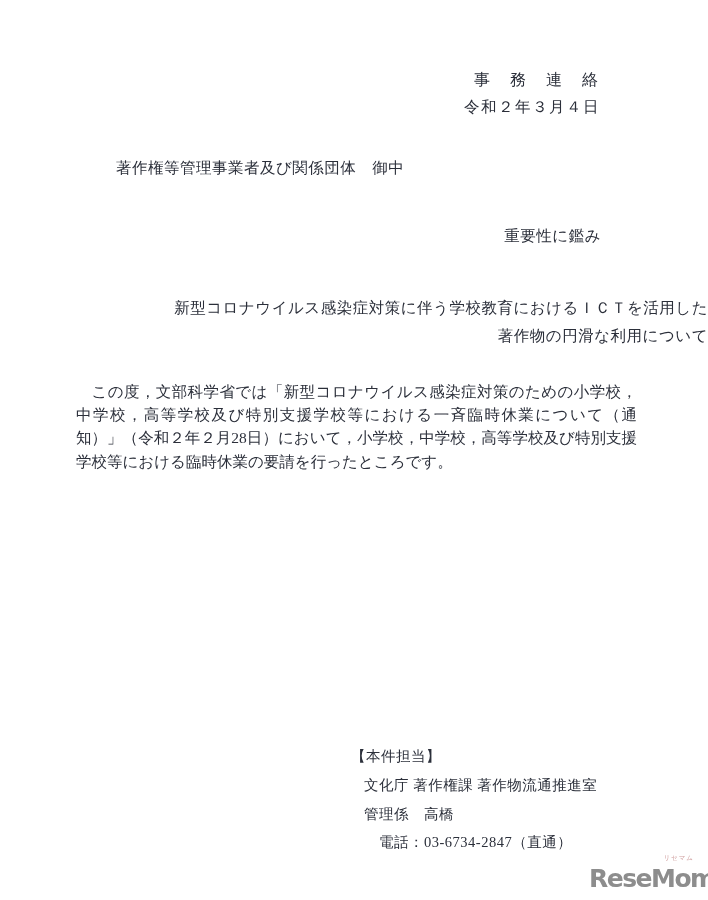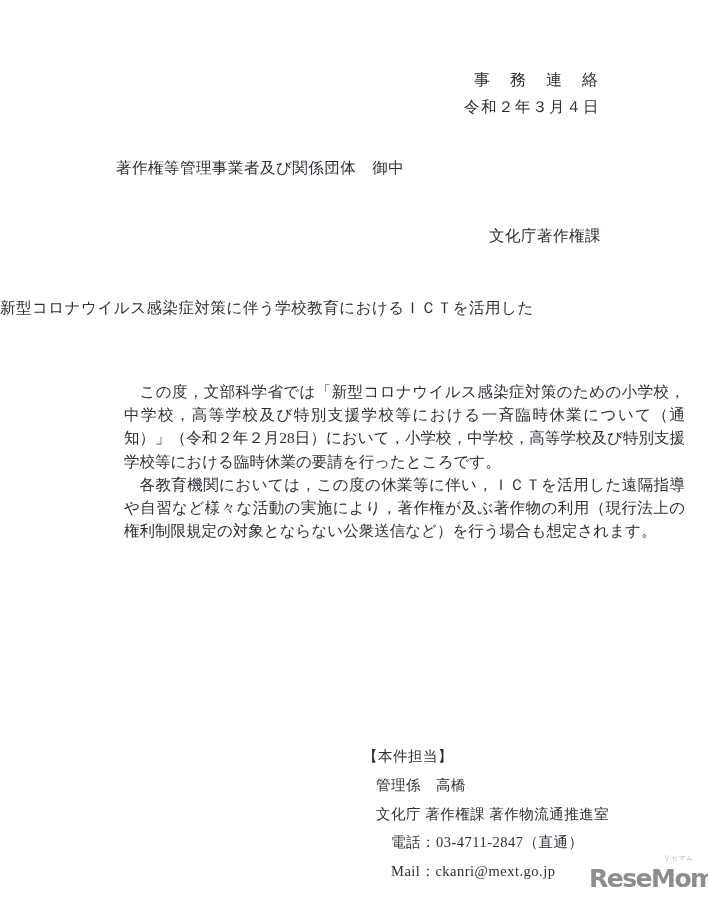--- a/index.html
+++ b/index.html
@@ -68,7 +68,7 @@
 
   <div class="addressee">著作権等管理事業者及び関係団体　御中</div>
 
-  <div class="sender">文化庁著作権課</div>
+  <div class="sender">重要性に鑑み</div>
 
   <div class="doc-title">
     <div>新型コロナウイルス感染症対策に伴う学校教育におけるＩＣＴを活用した</div>

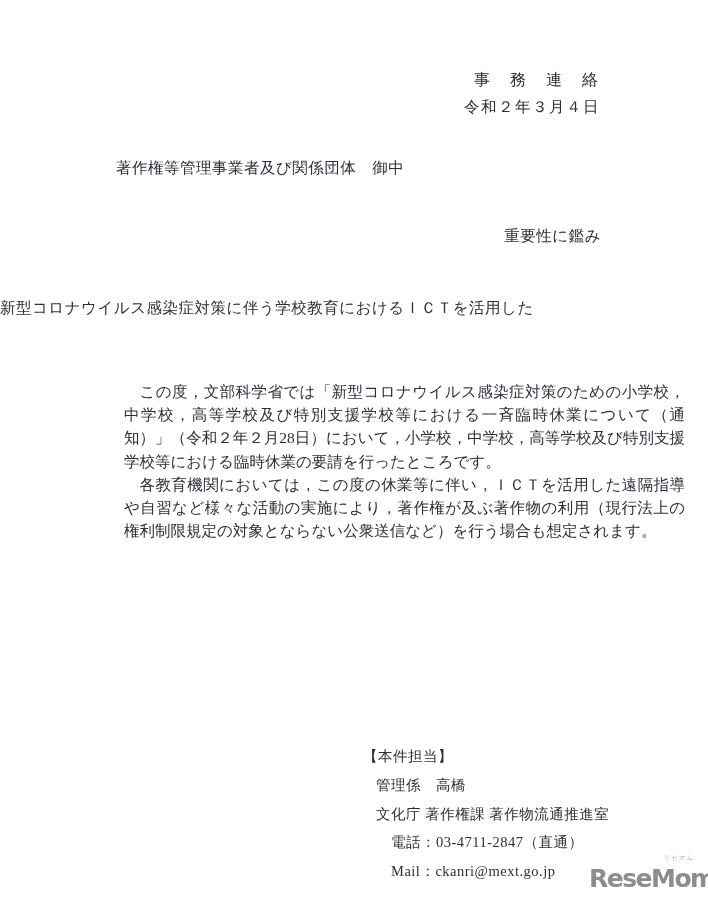--- a/index.html
+++ b/index.html
@@ -29,7 +29,7 @@
   }
   .doc-title{
     position:absolute;top:294px;left:0;width:708px;
-    text-align:left;font-size:15.5px;line-height:28px;letter-spacing:.5px;
+    text-align:right;font-size:15.5px;line-height:28px;letter-spacing:.5px;
   }
   .body-text{
     position:absolute;top:380px;left:76px;width:561px;

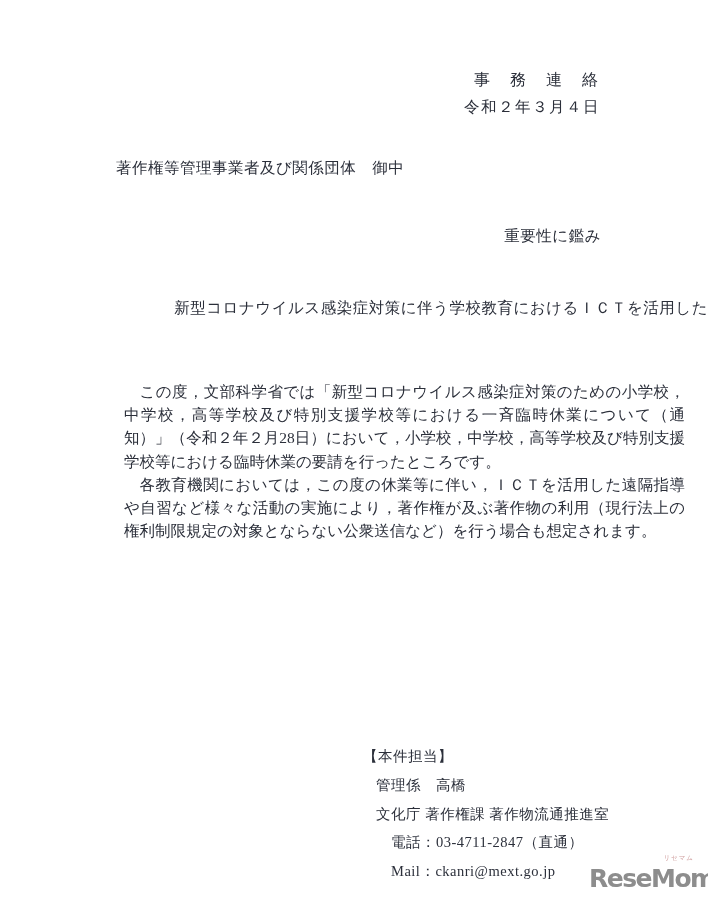--- a/index.html
+++ b/index.html
@@ -72,6 +72,7 @@
 
   <div class="doc-title">
     <div>新型コロナウイルス感染症対策に伴う学校教育におけるＩＣＴを活用した</div>
+    <div>著作物の円滑な利用について</div>
   </div>
 
   <div class="body-text">

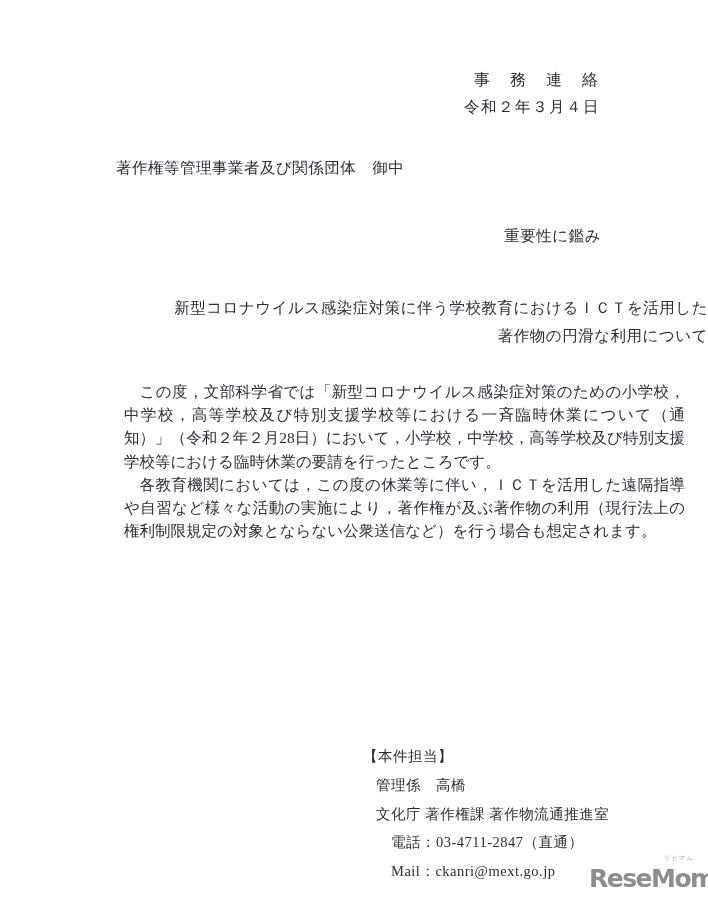--- a/index.html
+++ b/index.html
@@ -34,7 +34,7 @@
   .body-text{
     position:absolute;top:380px;left:76px;width:561px;
     font-size:15.5px;line-height:23.2px;
-    text-align:justify;text-justify:inter-ideograph;margin-left:48px;
+    text-align:justify;text-justify:inter-ideograph;
   }
   .body-text p{margin:0;text-indent:1em;}
   .contact{

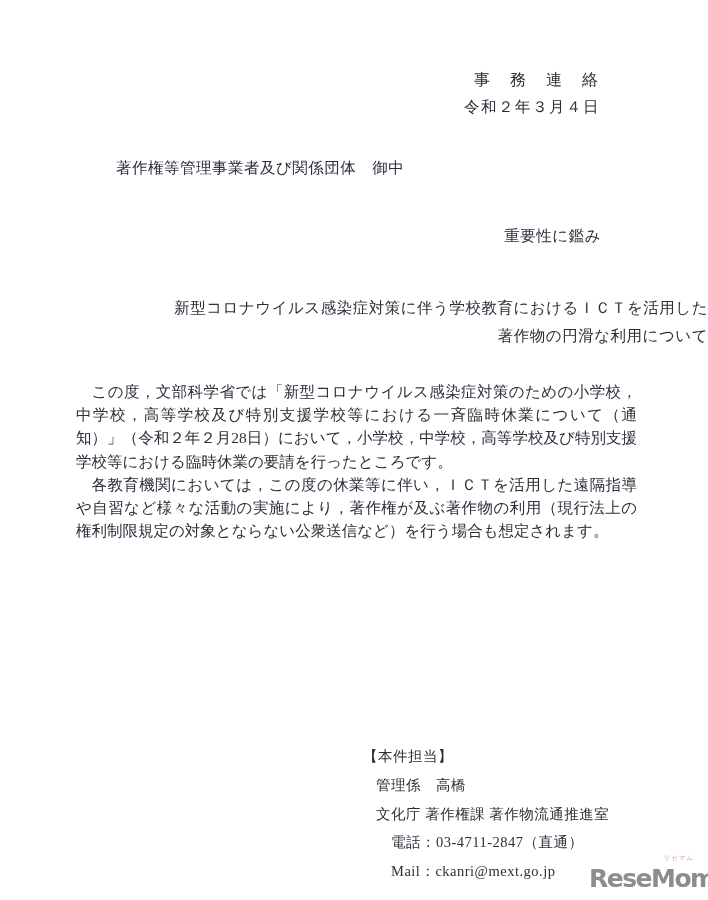--- a/index.html
+++ b/index.html
@@ -77,7 +77,6 @@
 
   <div class="body-text">
     <p>この度，文部科学省では「新型コロナウイルス感染症対策のための小学校，中学校，高等学校及び特別支援学校等における一斉臨時休業について（通知）」（令和２年２月28日）において，小学校，中学校，高等学校及び特別支援学校等における臨時休業の要請を行ったところです。</p>
-    <p>各教育機関においては，この度の休業等に伴い，ＩＣＴを活用した遠隔指導や自習など様々な活動の実施により，著作権が及ぶ著作物の利用（現行法上の権利制限規定の対象とならない公衆送信など）を行う場合も想定されます。</p>
   </div>
 
   <div class="contact">

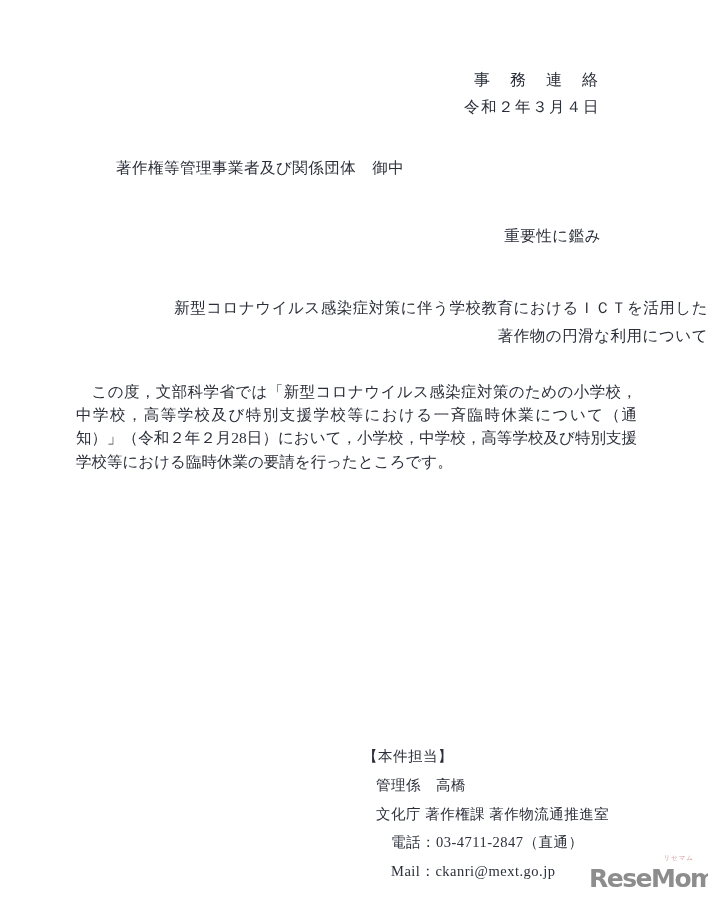--- a/index.html
+++ b/index.html
@@ -39,7 +39,7 @@
   .body-text p{margin:0;text-indent:1em;}
   .contact{
     position:absolute;top:742px;left:351px;
-    font-size:14.5px;line-height:28.8px;letter-spacing:.5px;margin-left:12px;
+    font-size:14.5px;line-height:28.8px;letter-spacing:.5px;
   }
   .contact .indent-1{padding-left:13px;}
   .contact .indent-2{padding-left:28px;}

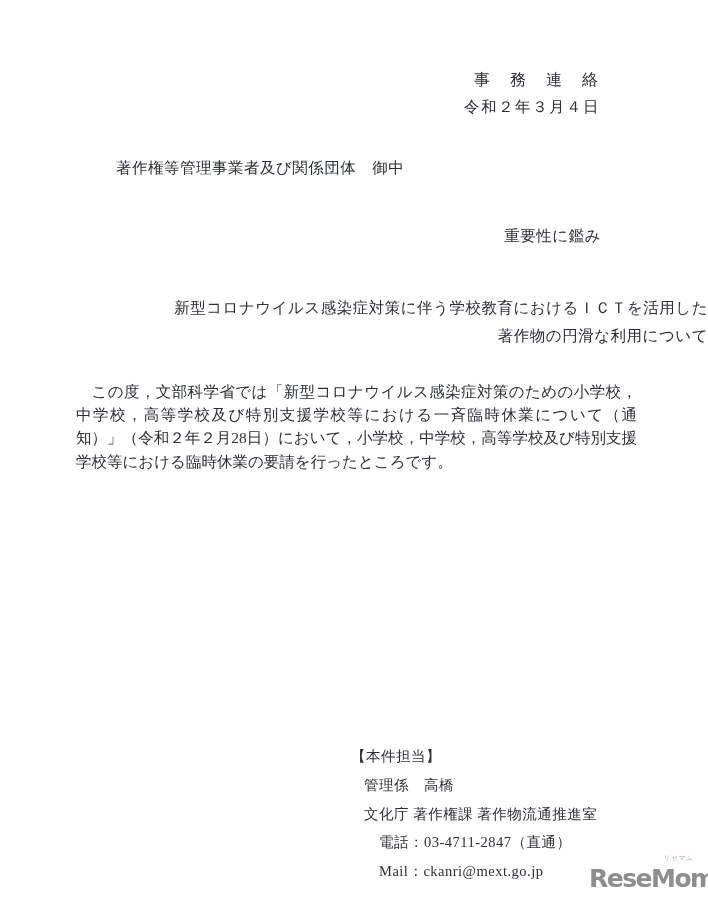--- a/index.html
+++ b/index.html
@@ -81,8 +81,8 @@
 
   <div class="contact">
     <div>【本件担当】</div>
+    <div class="indent-1">文化庁 著作権課 著作物流通推進室</div>
     <div class="indent-1">管理係　高橋</div>
-    <div class="indent-1">文化庁 著作権課 著作物流通推進室</div>
     <div class="indent-2">電話：03-4711-2847（直通）</div>
     <div class="indent-2">Mail：ckanri@mext.go.jp</div>
   </div>

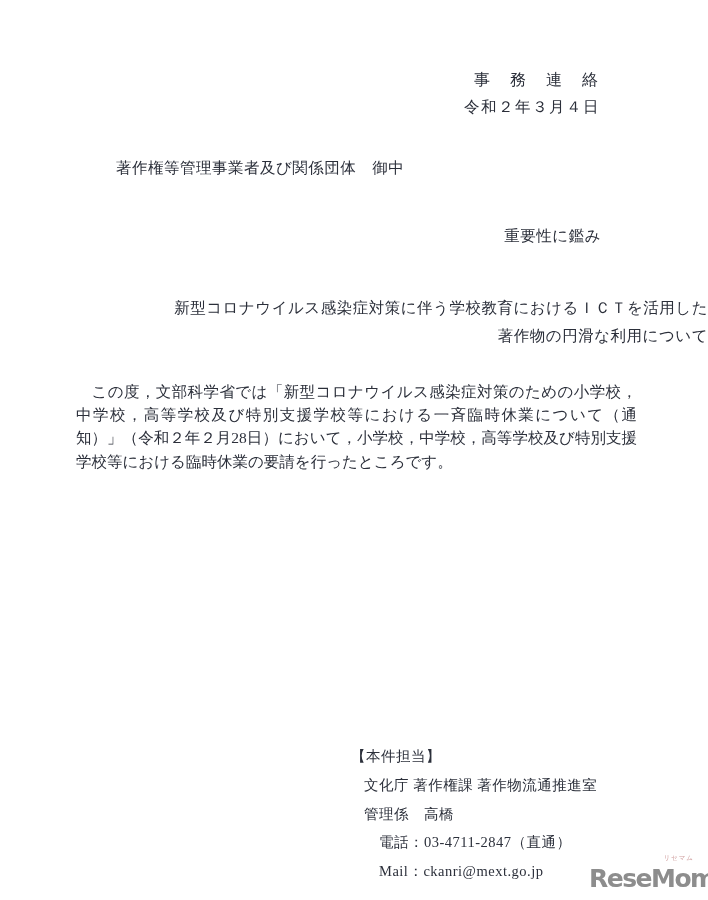--- a/index.html
+++ b/index.html
@@ -83,7 +83,7 @@
     <div>【本件担当】</div>
     <div class="indent-1">文化庁 著作権課 著作物流通推進室</div>
     <div class="indent-1">管理係　高橋</div>
-    <div class="indent-2">電話：03-4711-2847（直通）</div>
+    <div class="indent-2">電話：03-6734-2847（直通）</div>
     <div class="indent-2">Mail：ckanri@mext.go.jp</div>
   </div>
 

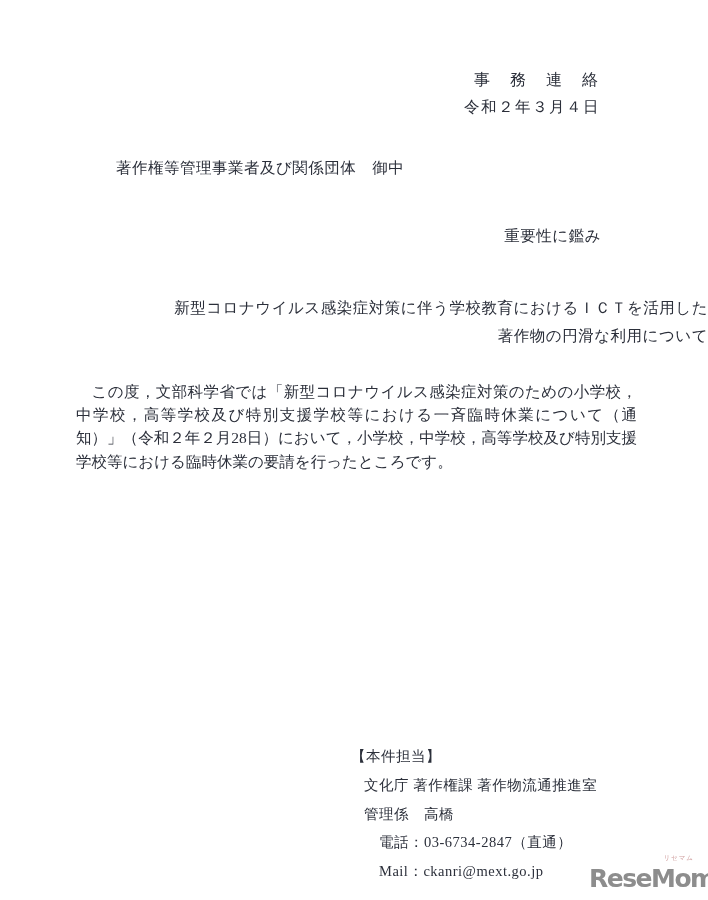--- a/index.html
+++ b/index.html
@@ -84,7 +84,6 @@
     <div class="indent-1">文化庁 著作権課 著作物流通推進室</div>
     <div class="indent-1">管理係　高橋</div>
     <div class="indent-2">電話：03-6734-2847（直通）</div>
-    <div class="indent-2">Mail：ckanri@mext.go.jp</div>
   </div>
 
   <div class="logo" style="color: rgb(141, 141, 141);">

